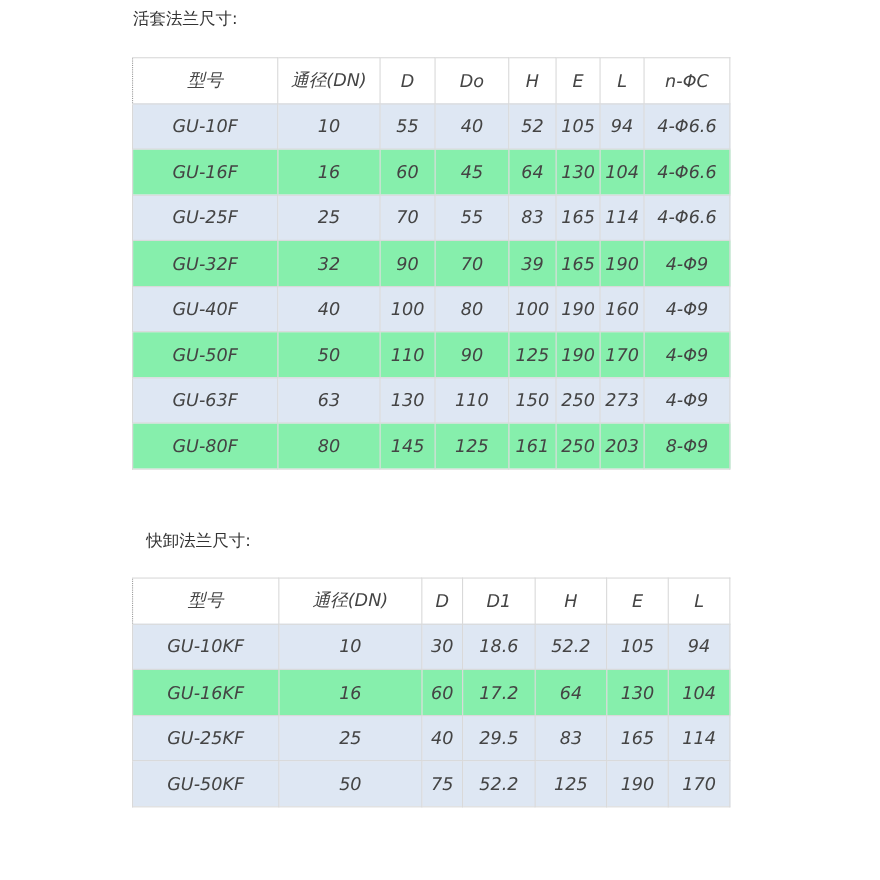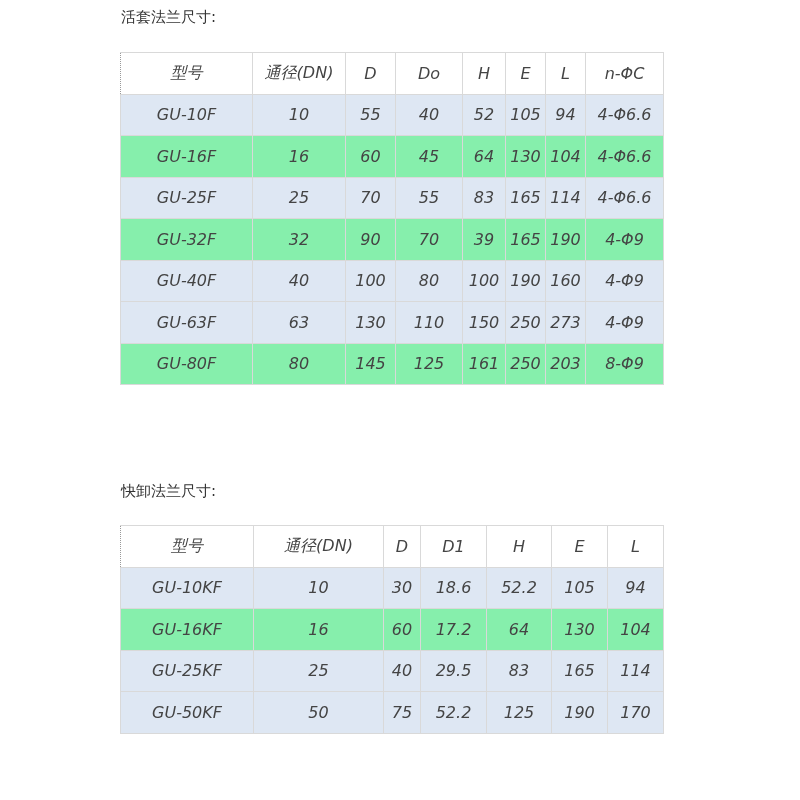--- a/index.html
+++ b/index.html
@@ -91,6 +91,16 @@
         <td>160</td>
         <td>4-Φ9</td>
       </tr>
+      <tr class="even">
+        <td>GU-50F</td>
+        <td>50</td>
+        <td>110</td>
+        <td>90</td>
+        <td>125</td>
+        <td>190</td>
+        <td>170</td>
+        <td>4-Φ9</td>
+      </tr>
       <tr class="odd">
         <td>GU-63F</td>
         <td>63</td>

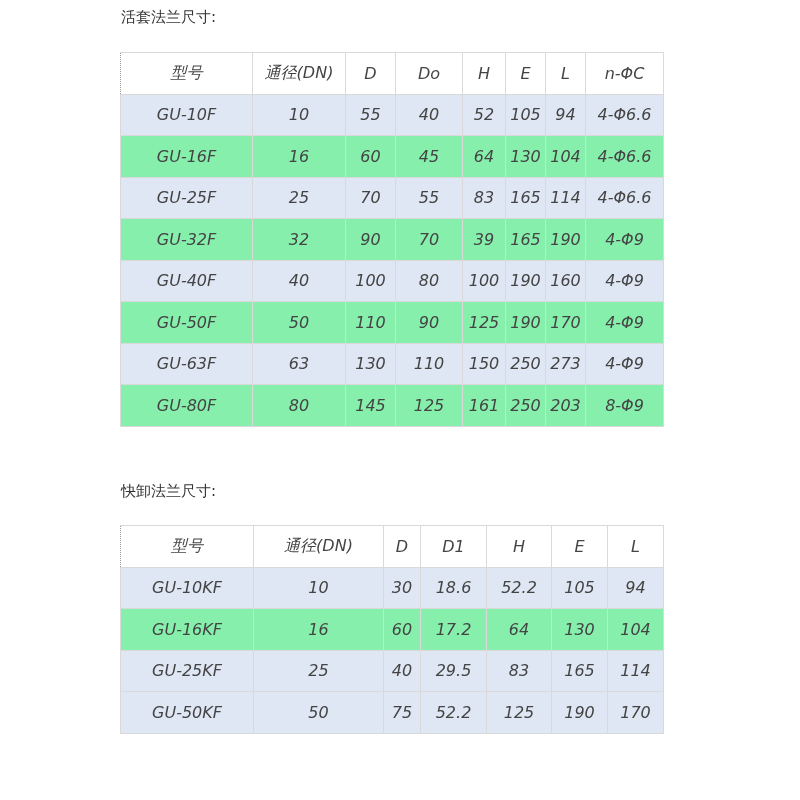--- a/index.html
+++ b/index.html
@@ -124,7 +124,7 @@
     </tbody>
 </table>
 
-<div class="section-title" style="top:482px;">快卸法兰尺寸:</div>
+<div class="section-title" style="top:482px;margin-left:12px;">快卸法兰尺寸:</div>
 
 <table id="t2" style="top:525px; width:543px;">
   <colgroup>

